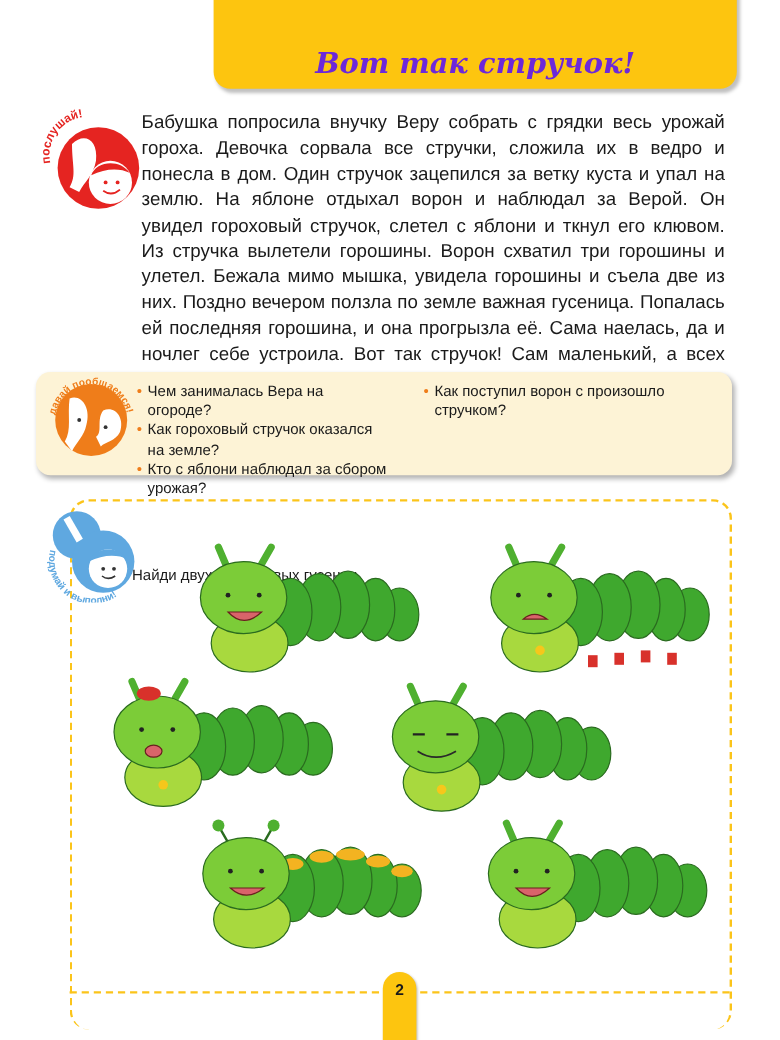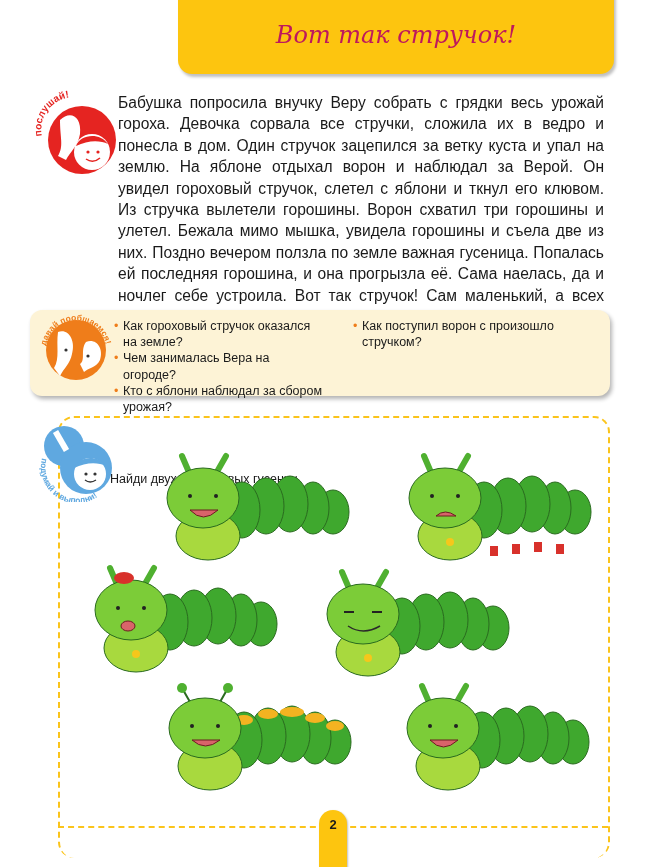--- a/index.html
+++ b/index.html
@@ -7,8 +7,8 @@
          font-family:"Liberation Sans", sans-serif; color:#1a1a1a; }
   .title-tab { position:absolute; left:178px; top:-10px; width:436px; height:84px; background:#fdc50f;
                border-radius:0 0 14px 14px; box-shadow:2px 3px 3px rgba(0,0,0,0.25); }
-  .title-text { position:absolute; left:0; right:0; top:31px; text-align:center;
-                font-family:"DejaVu Serif", serif; font-style:italic; font-size:24px; color:#be185d; }
+  .title-text { position:absolute; left:0; right:0; top:48px; text-align:center;
+                font-family:"DejaVu Serif", serif; font-style:italic; font-size:24px; color:#6d28d9;font-weight:bold; }
   .badge { position:absolute; border-radius:50%; }
   .badge svg { position:absolute; left:0; top:0; }
   .listen { left:30px; top:90px; width:88px; height:88px; }

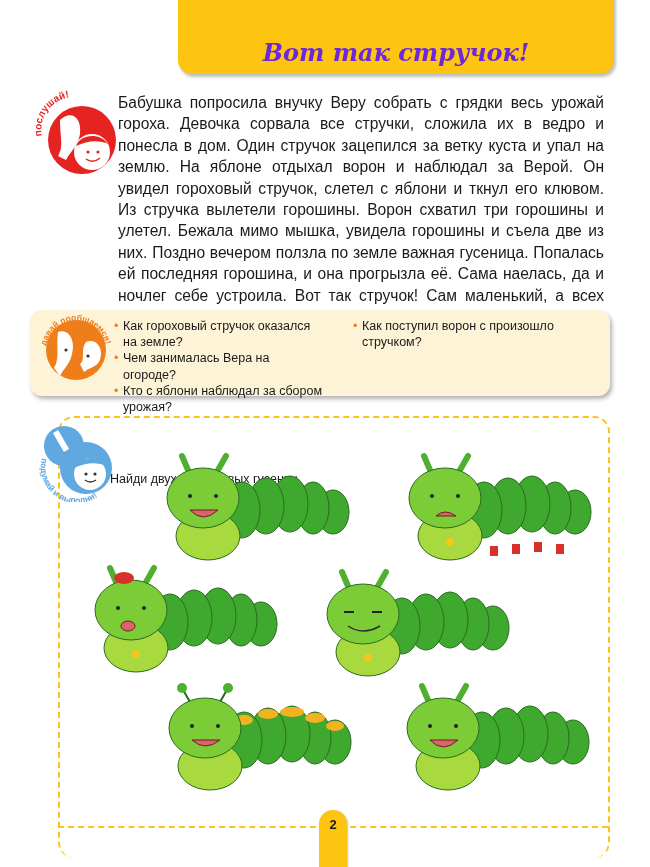--- a/index.html
+++ b/index.html
@@ -77,8 +77,8 @@
 </div>
 <div class="q-col q-left">
   <ul>
+    <li>Чем занималась Вера на огороде?</li>
     <li>Как гороховый стручок оказался на земле?</li>
-    <li>Чем занималась Вера на огороде?</li>
     <li>Кто с яблони наблюдал за сбором урожая?</li>
   </ul>
 </div>

